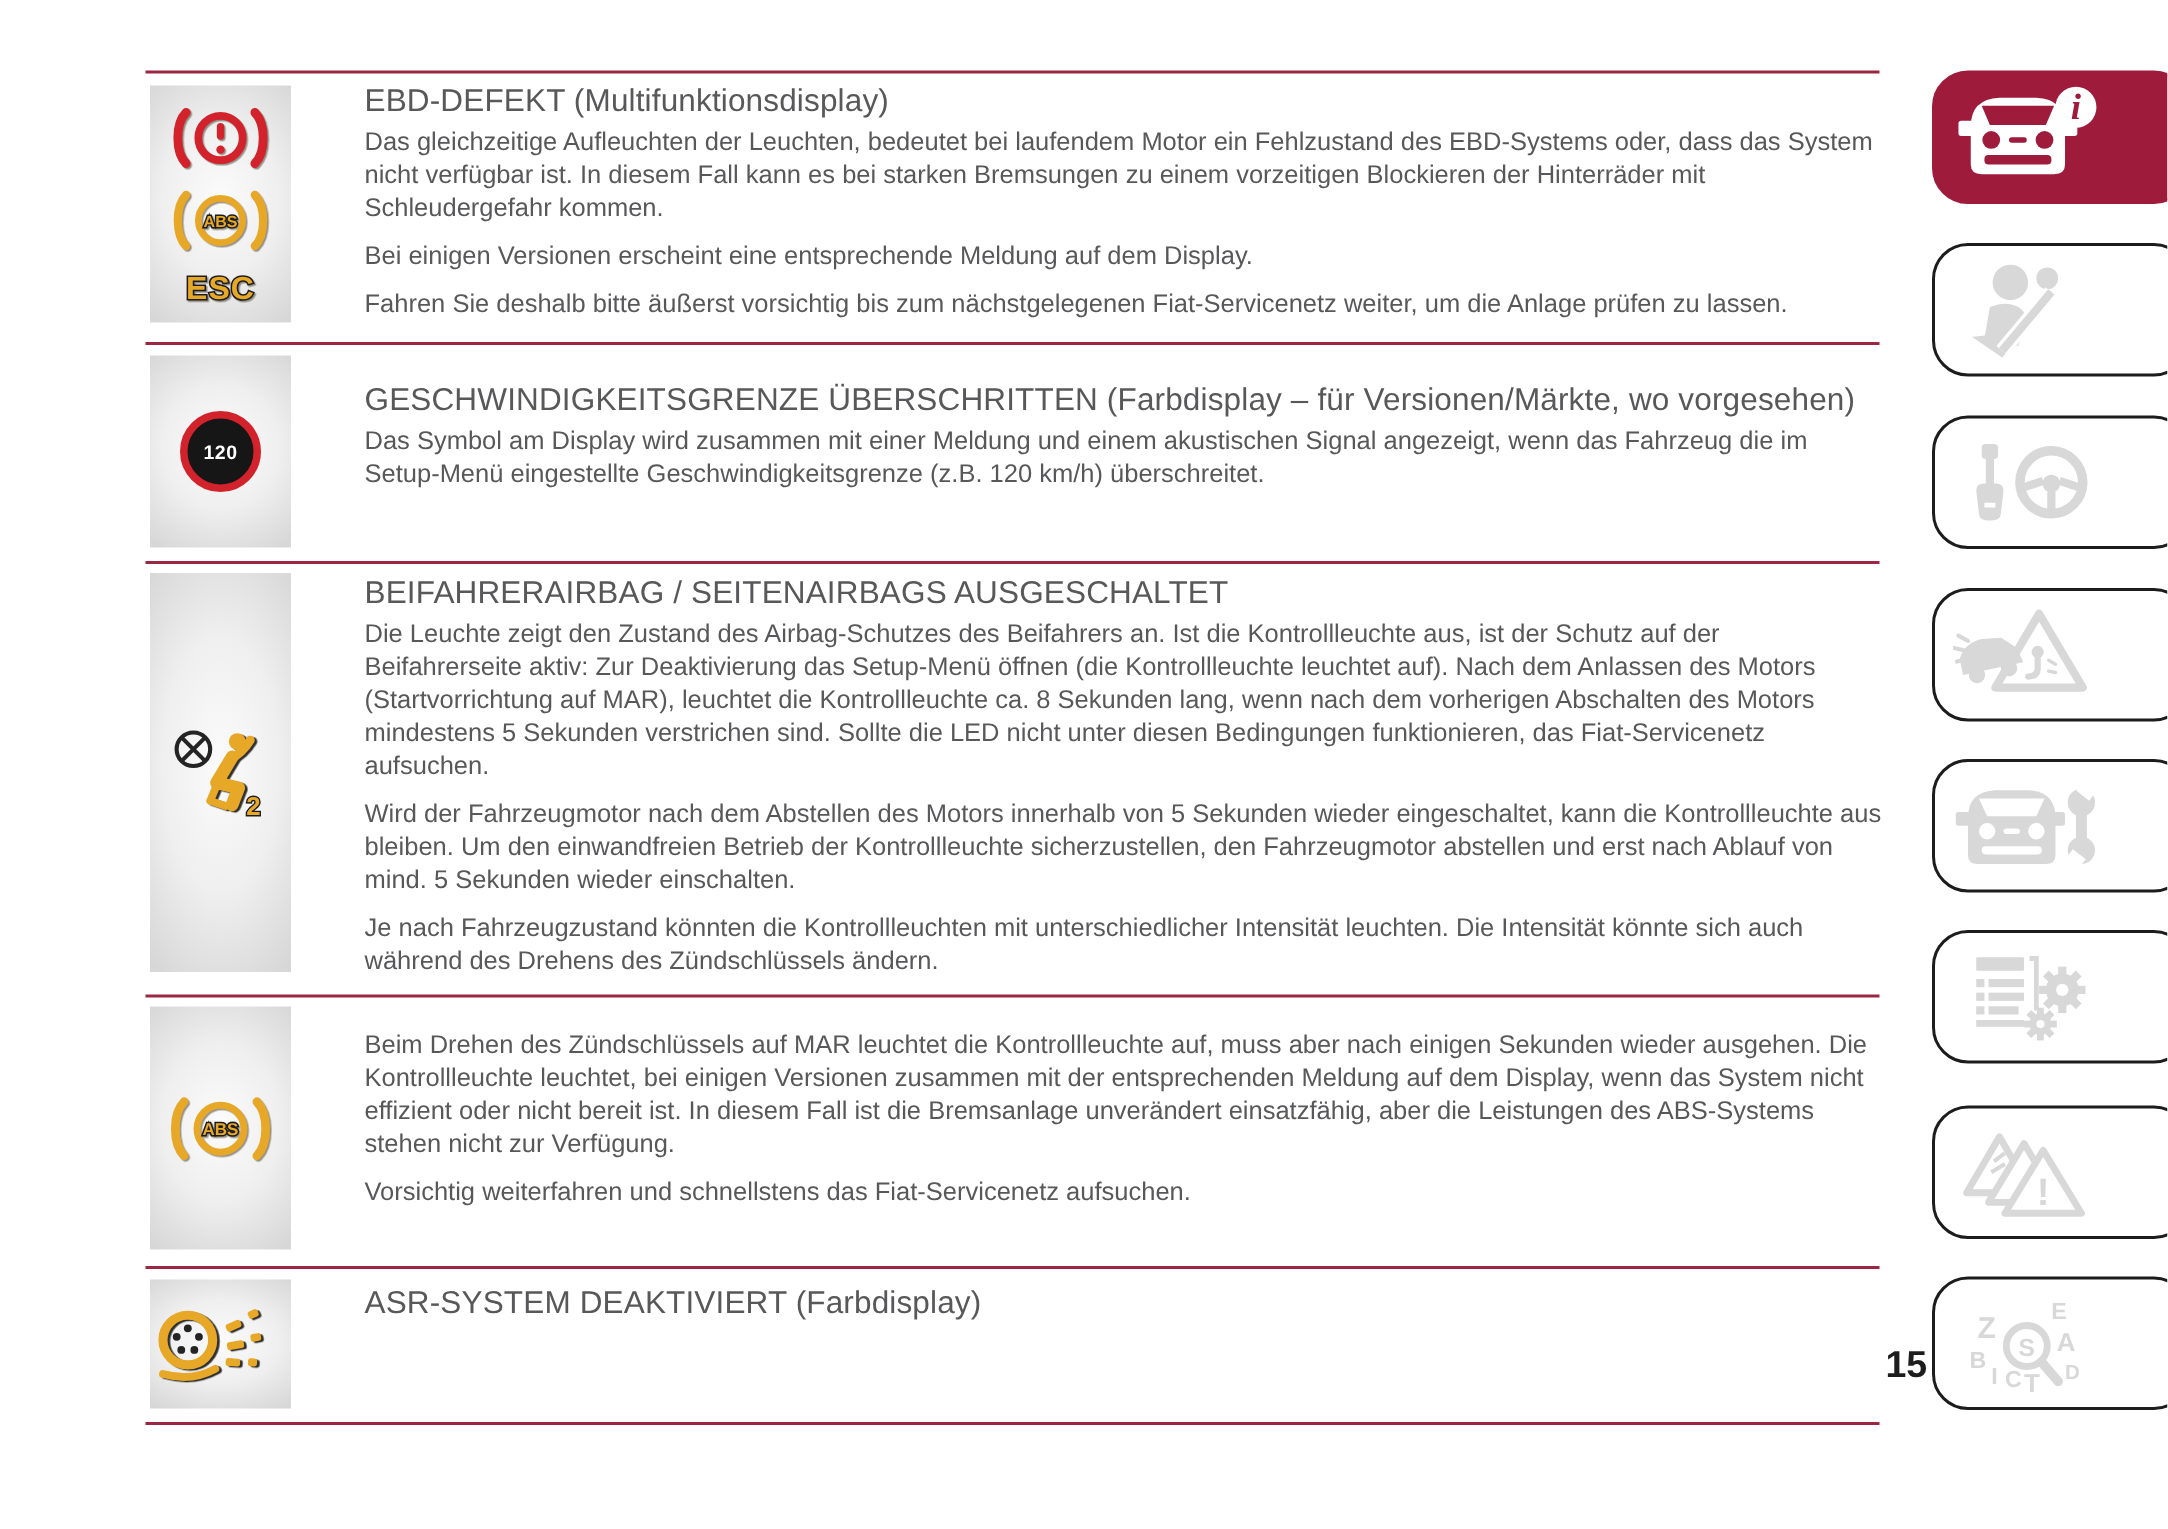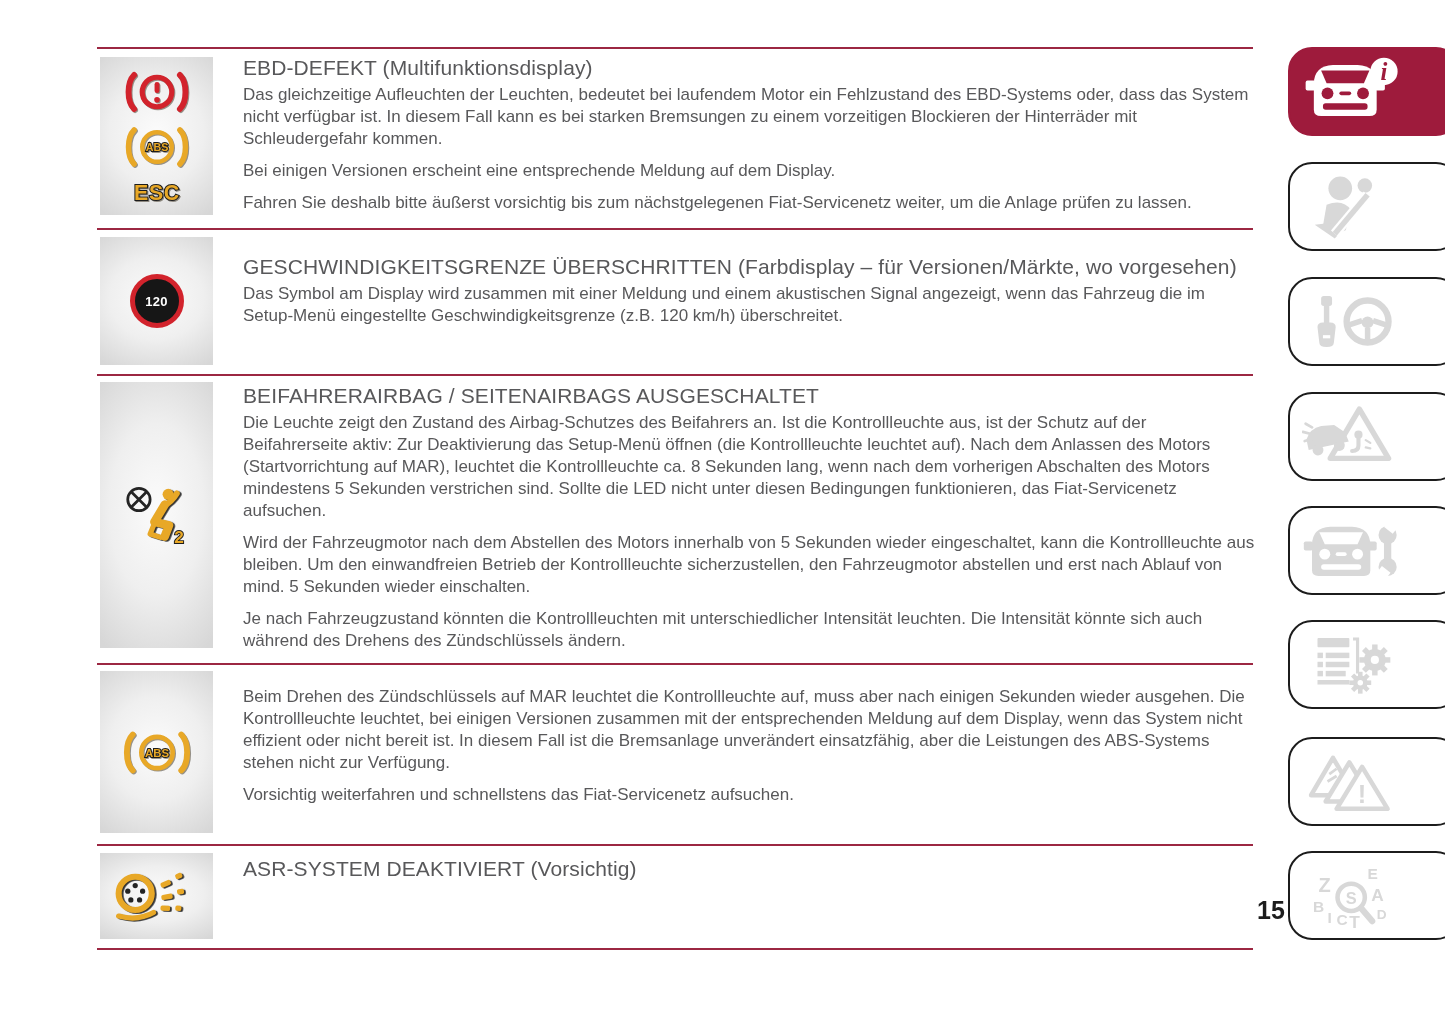--- a/index.html
+++ b/index.html
@@ -6,7 +6,7 @@
   .page{position:relative;width:1445px;height:1019px;background:#ffffff;overflow:hidden;
         font-family:"Liberation Sans",sans-serif;}
   .rule{position:absolute;left:97px;width:1156px;height:2px;background:#9c2742;}
-  .icon-box{position:absolute;left:100px;width:113px;
+  .icon-box{position:absolute;left:100px;width:94px;
         background:radial-gradient(ellipse 80% 62% at 50% 48%, #fbfbfb 0%, #efefef 52%, #d7d7d7 100%);
         display:flex;flex-direction:column;align-items:center;justify-content:center;gap:9px;}
   .text-block{position:absolute;left:243px;width:1012px;color:#58585a;font-size:17px;line-height:22px;}

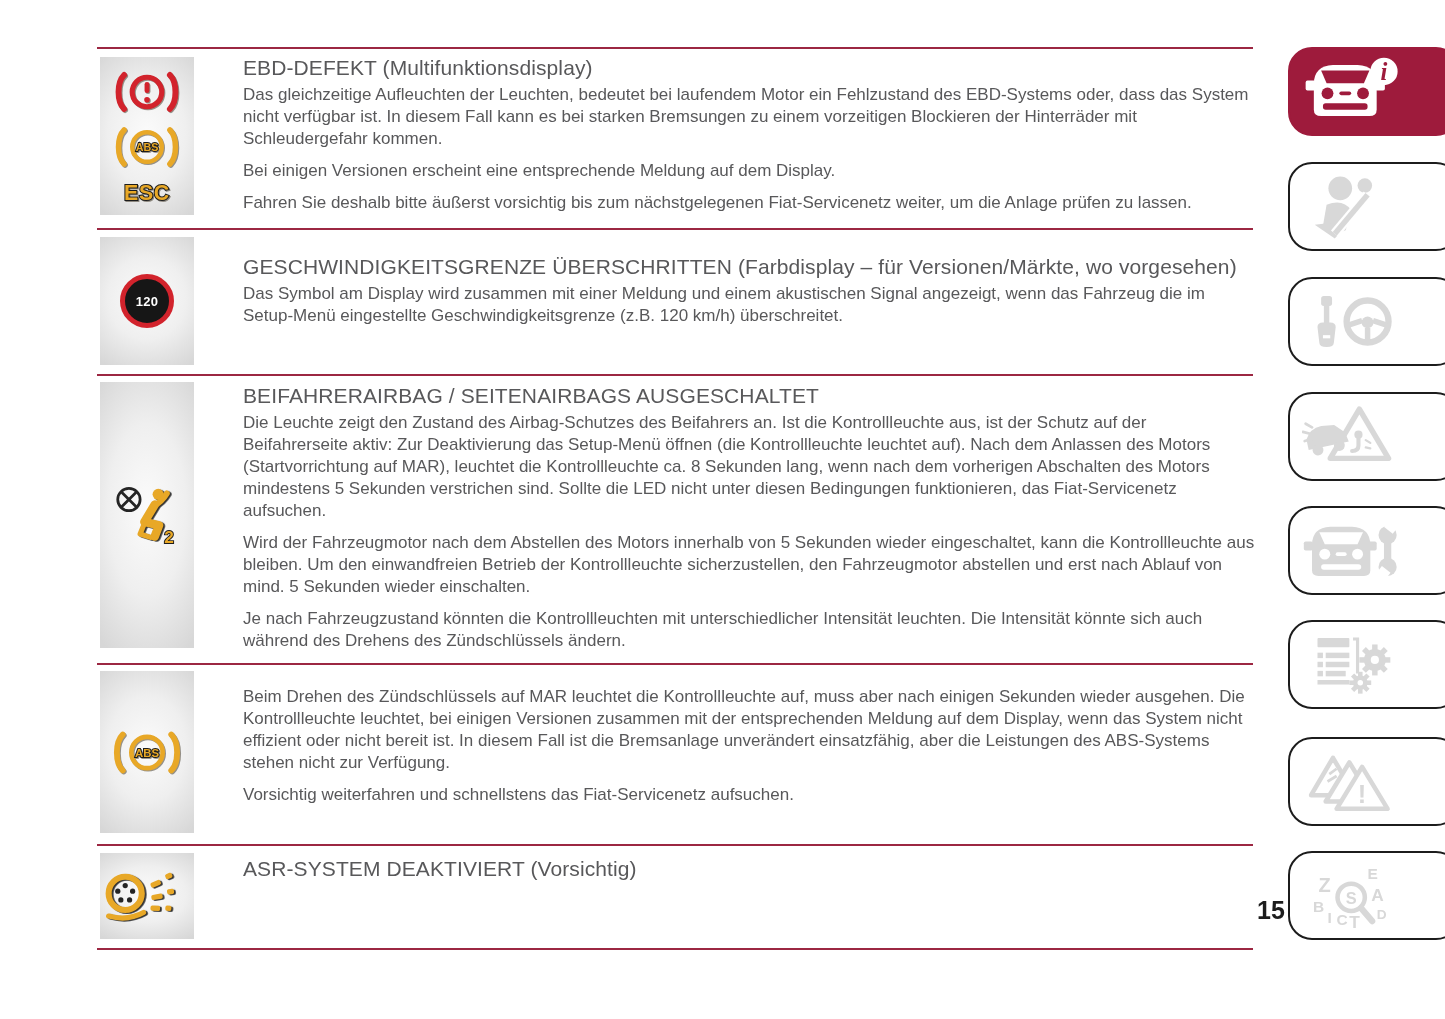--- a/index.html
+++ b/index.html
@@ -137,7 +137,7 @@
     </svg>
   </div>
   <div class="text-block" style="top:858px;">
-    <h3>ASR-SYSTEM DEAKTIVIERT  (Vorsichtig)</h3>
+    <h3>ASR-SYSTEM DEAKTIVIERT  (Farbdisplay)</h3>
   </div>
 
   <div class="tab active" style="top:47px;">

